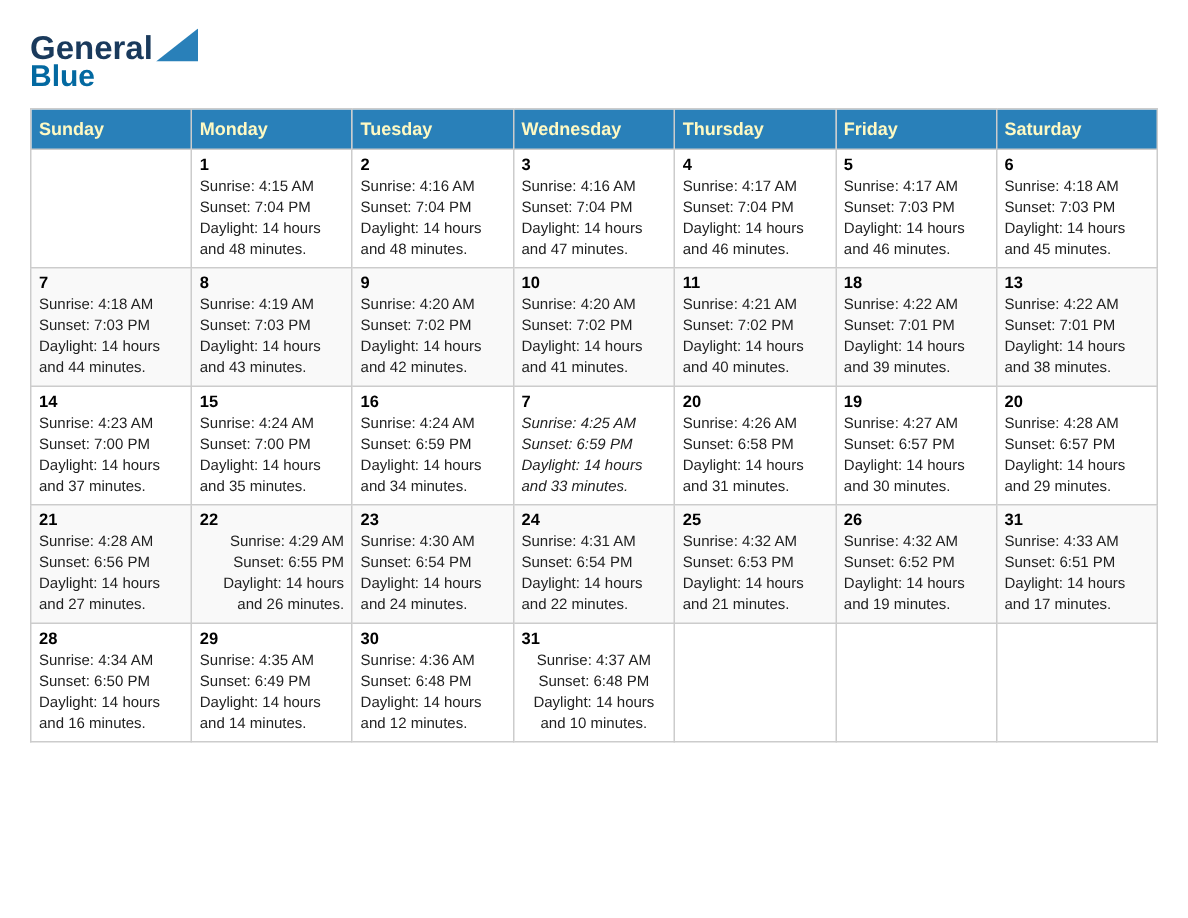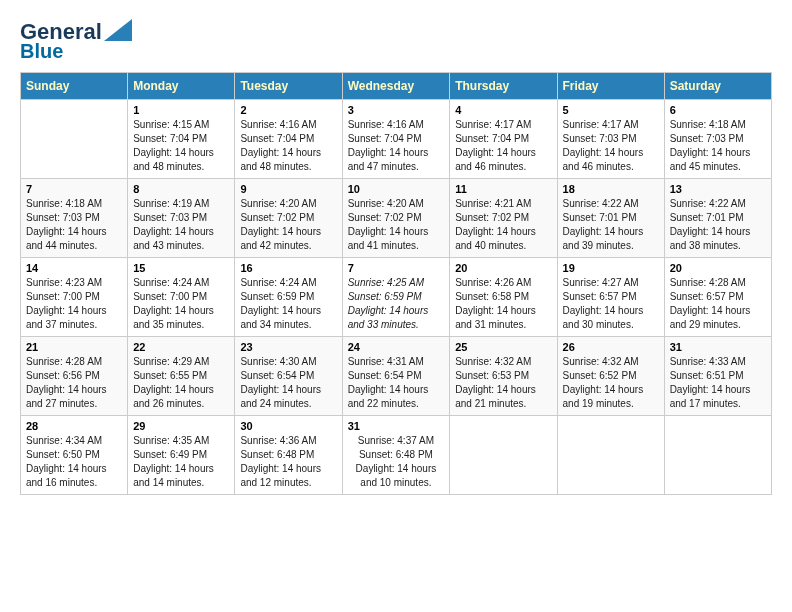--- a/index.html
+++ b/index.html
@@ -271,7 +271,7 @@
         </td>
         <td>
           <span class="day-num">22</span>
-          <div class="cell-text" style="white-space: pre-line;">Sunrise: 4:29 AM
+          <div class="cell-text" style="white-space: pre-line; text-align: right;">Sunrise: 4:29 AM
 Sunset: 6:55 PM
 Daylight: 14 hours
 and 26 minutes.</div>

